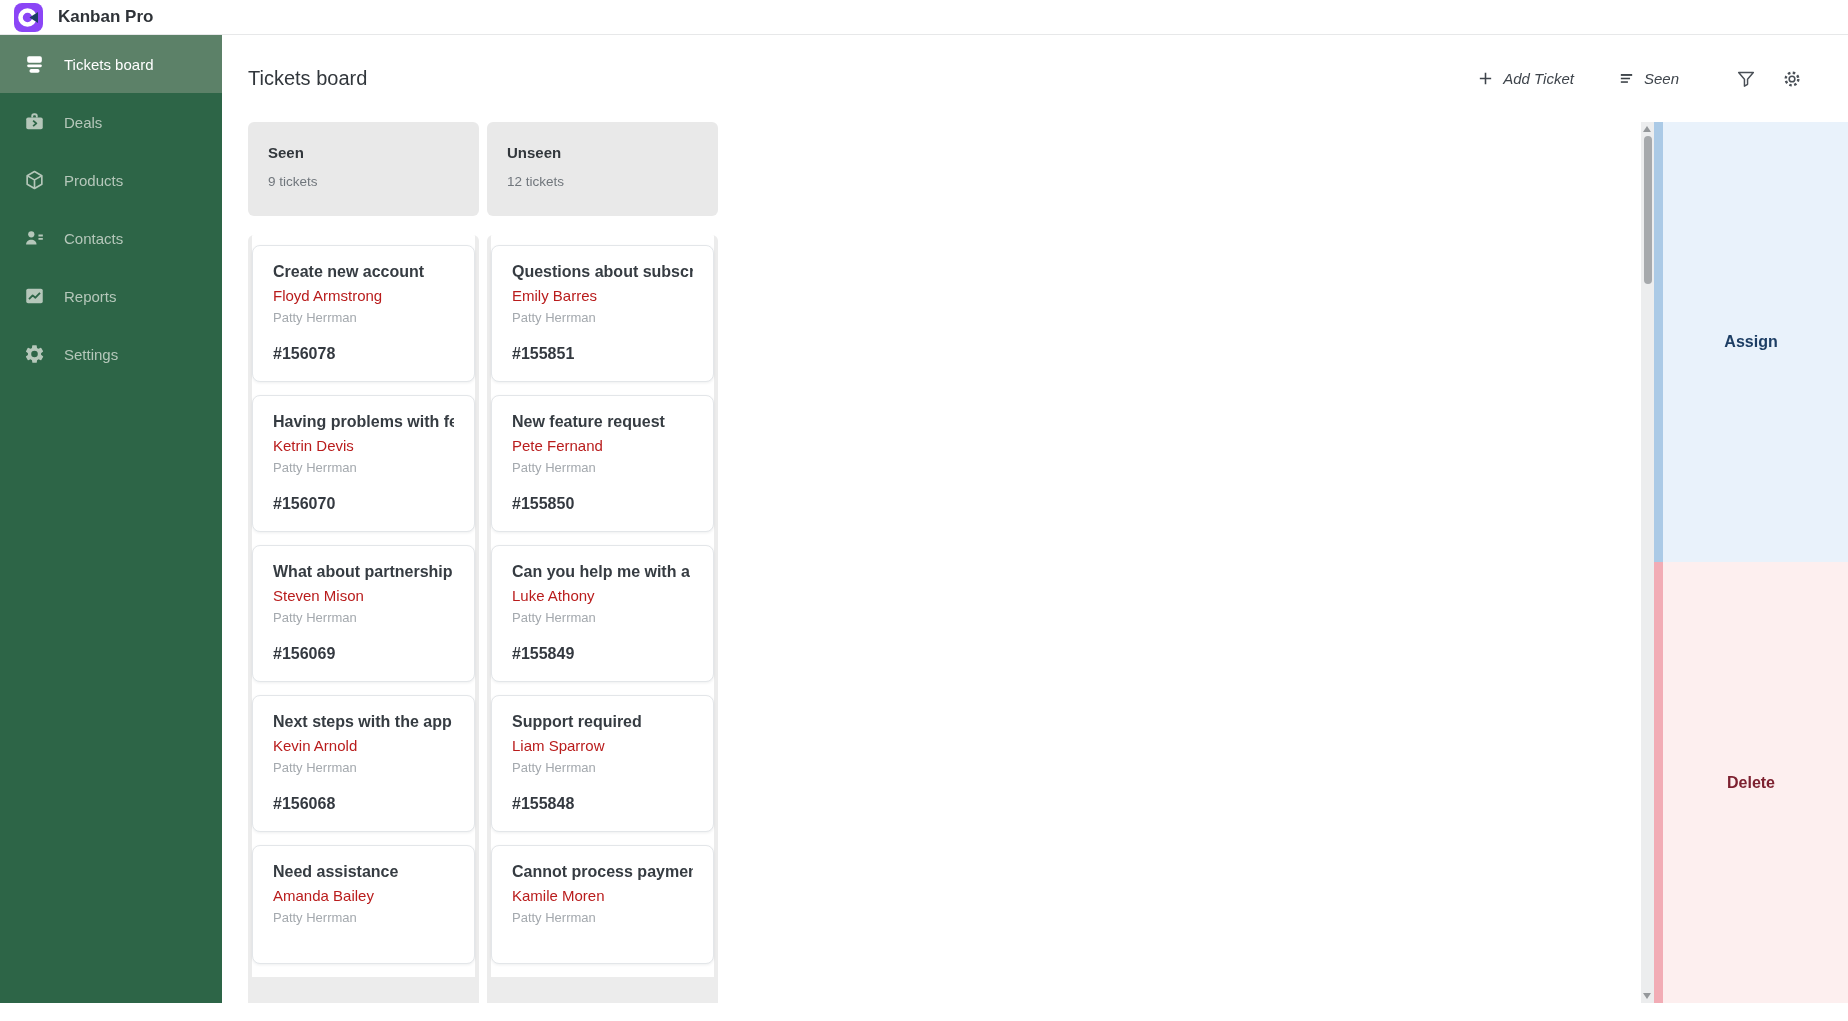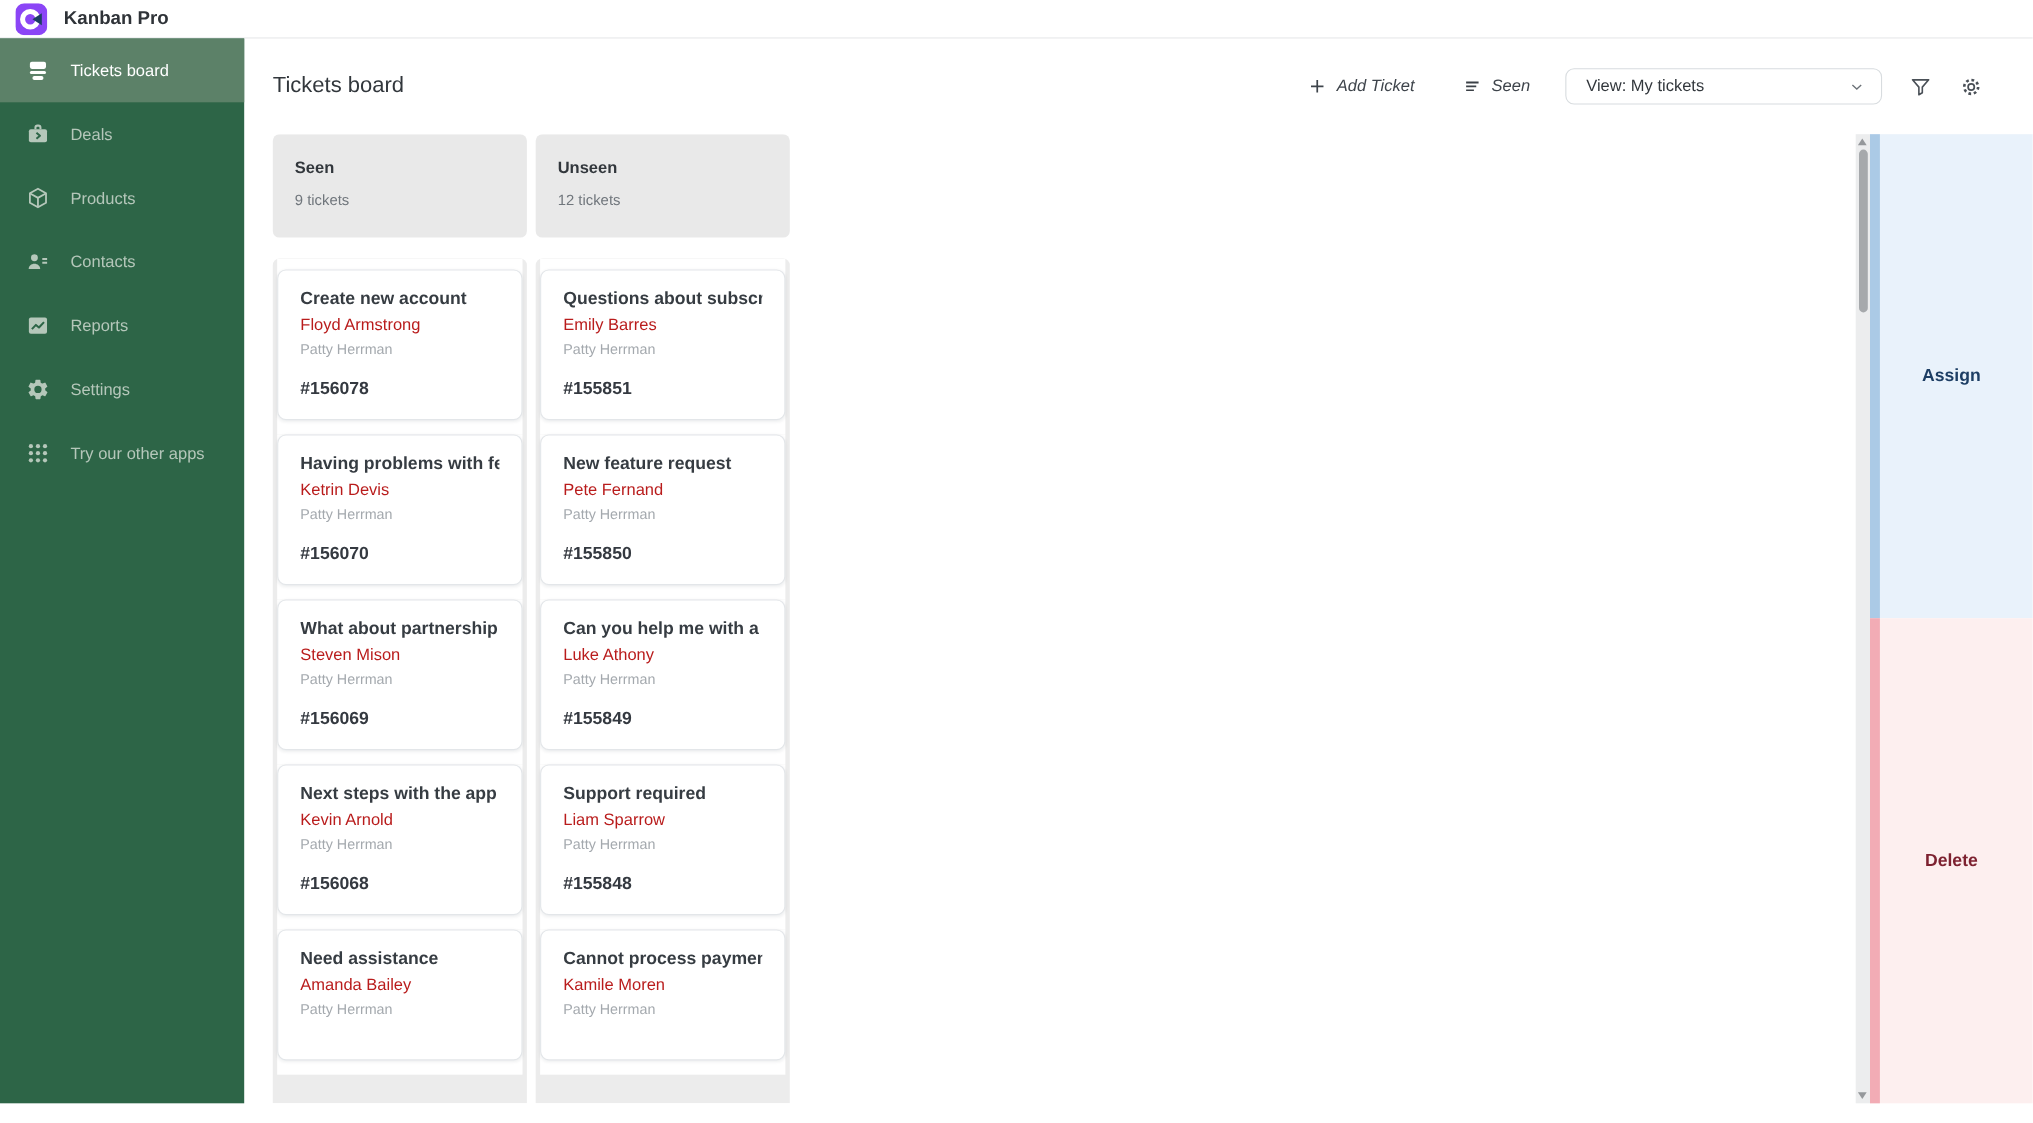--- a/index.html
+++ b/index.html
@@ -244,14 +244,6 @@
           </span>
           <span>Seen</span>
         </button>
-        <div class="view-select">
-          <span>View: My tickets</span>
-          <span class="chev">
-            <svg width="16" height="16" viewBox="0 0 24 24">
-                <path d="M6 9.5 L12 15 L18 9.5" stroke="#6b7177" stroke-width="1.8" fill="none"></path>
-              </svg>
-          </span>
-        </div>
         <button class="icon-btn">
           <svg width="22" height="22" viewBox="0 0 24 24">
             <path d="M4 5h16l-6.3 7.2v5.6l-3.4 2v-7.6z" stroke="#4a5057" stroke-width="1.6" fill="none" stroke-linejoin="round"></path>

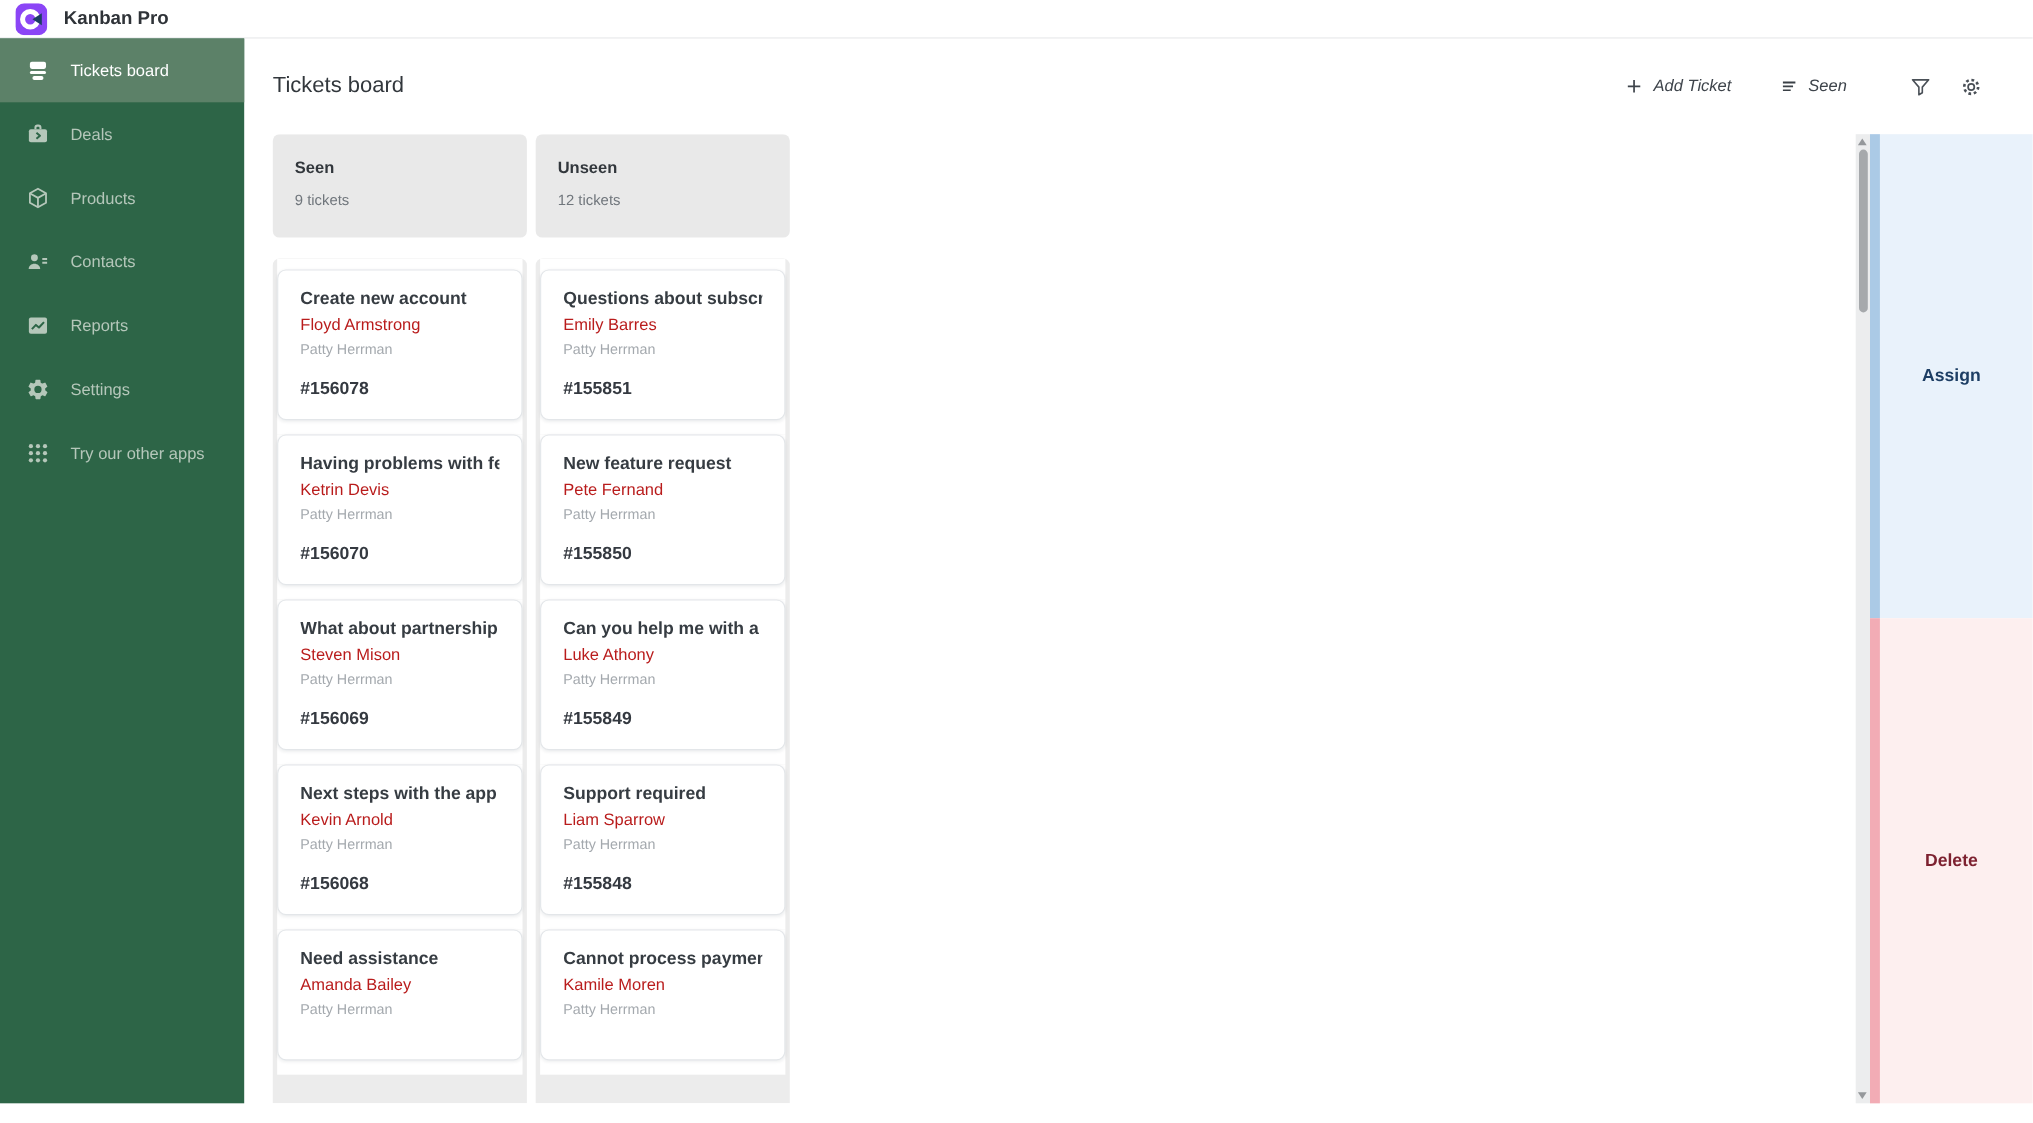--- a/index.html
+++ b/index.html
@@ -111,7 +111,7 @@
   }
 
   
-  .dropzones { width:148px; flex:0 0 auto; display:flex; flex-direction:column; }
+  .dropzones { width:194px; flex:0 0 auto; display:flex; flex-direction:column; }
   .zone { position:relative; display:flex; align-items:center; justify-content:center; }
   .zone::before {
     content:""; position:absolute; left:0; top:0; bottom:0; width:9px;

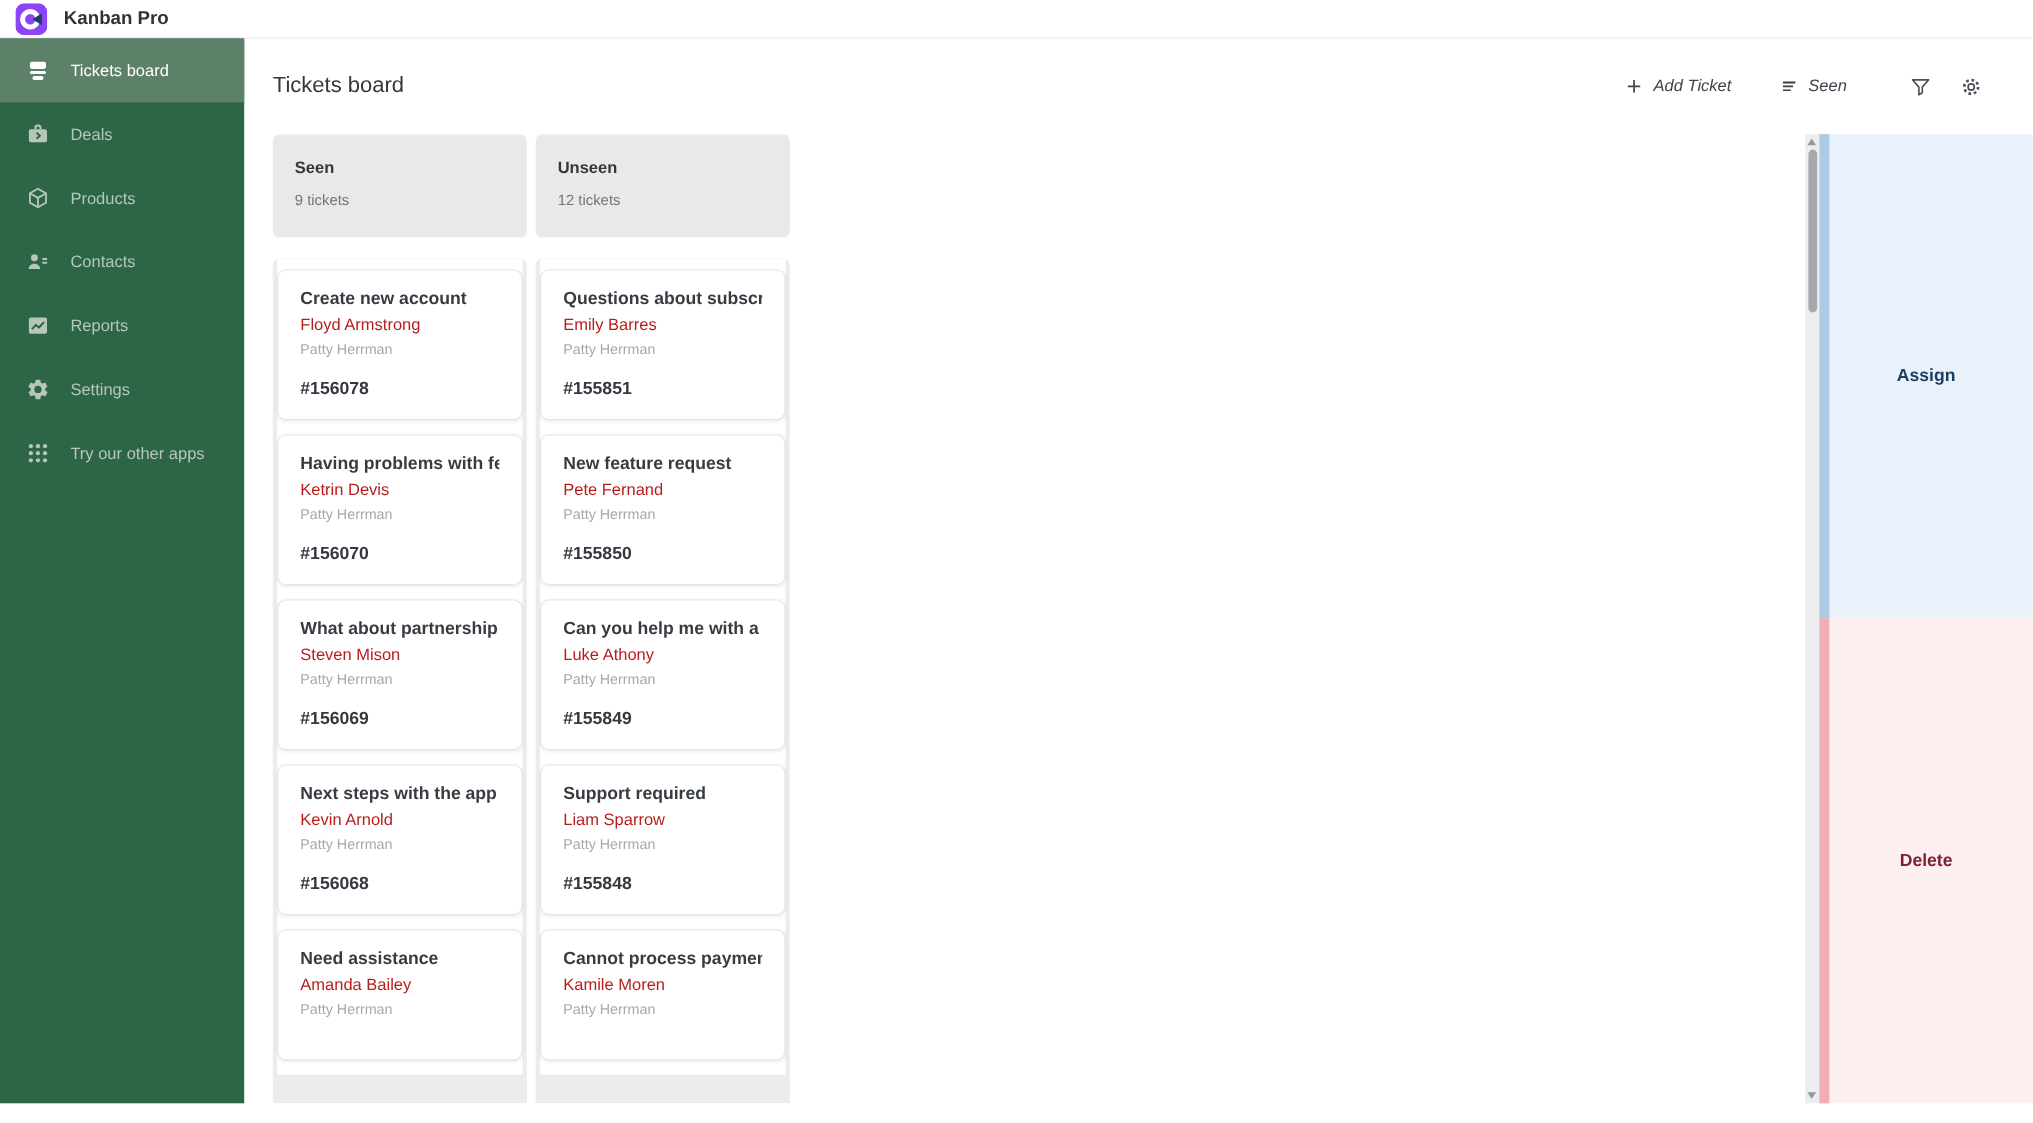--- a/index.html
+++ b/index.html
@@ -199,24 +199,6 @@
             </svg>
           </span>
           <span class="lbl">Settings</span>
-        </div>
-        <div class="side-item">
-          <span class="ic">
-            <svg width="23" height="22" viewBox="0 0 24 24">
-              <g fill="currentColor">
-                <circle cx="5" cy="5" r="2.1"></circle>
-                <circle cx="12" cy="5" r="2.1"></circle>
-                <circle cx="19" cy="5" r="2.1"></circle>
-                <circle cx="5" cy="12" r="2.1"></circle>
-                <circle cx="12" cy="12" r="2.1"></circle>
-                <circle cx="19" cy="12" r="2.1"></circle>
-                <circle cx="5" cy="19" r="2.1"></circle>
-                <circle cx="12" cy="19" r="2.1"></circle>
-                <circle cx="19" cy="19" r="2.1"></circle>
-              </g>
-            </svg>
-          </span>
-          <span class="lbl">Try our other apps</span>
         </div>
       </div>
     <div class="side-spacer"></div>

